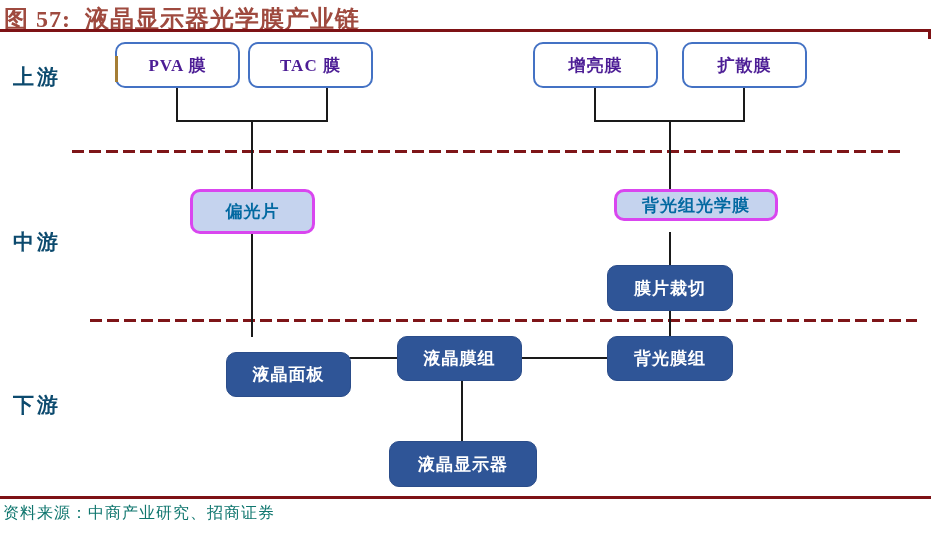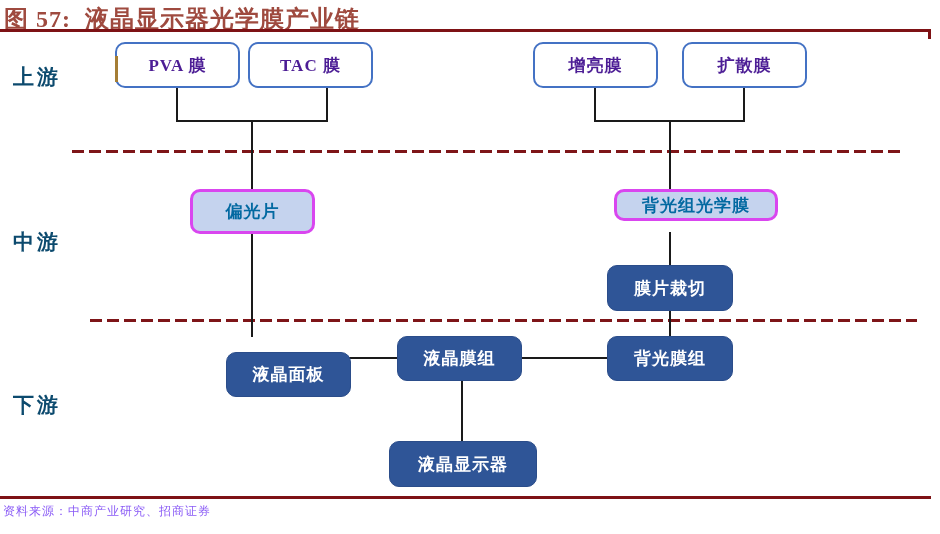--- a/index.html
+++ b/index.html
@@ -93,8 +93,8 @@
   .source-line {
     position: absolute;
     left: 3px; top: 503px;
-    font-size: 12px;
-    color: #8b5cf6;
+    font-size: 16px;
+    color: #0f766e;
     letter-spacing: 1px;
   }
 </style>

